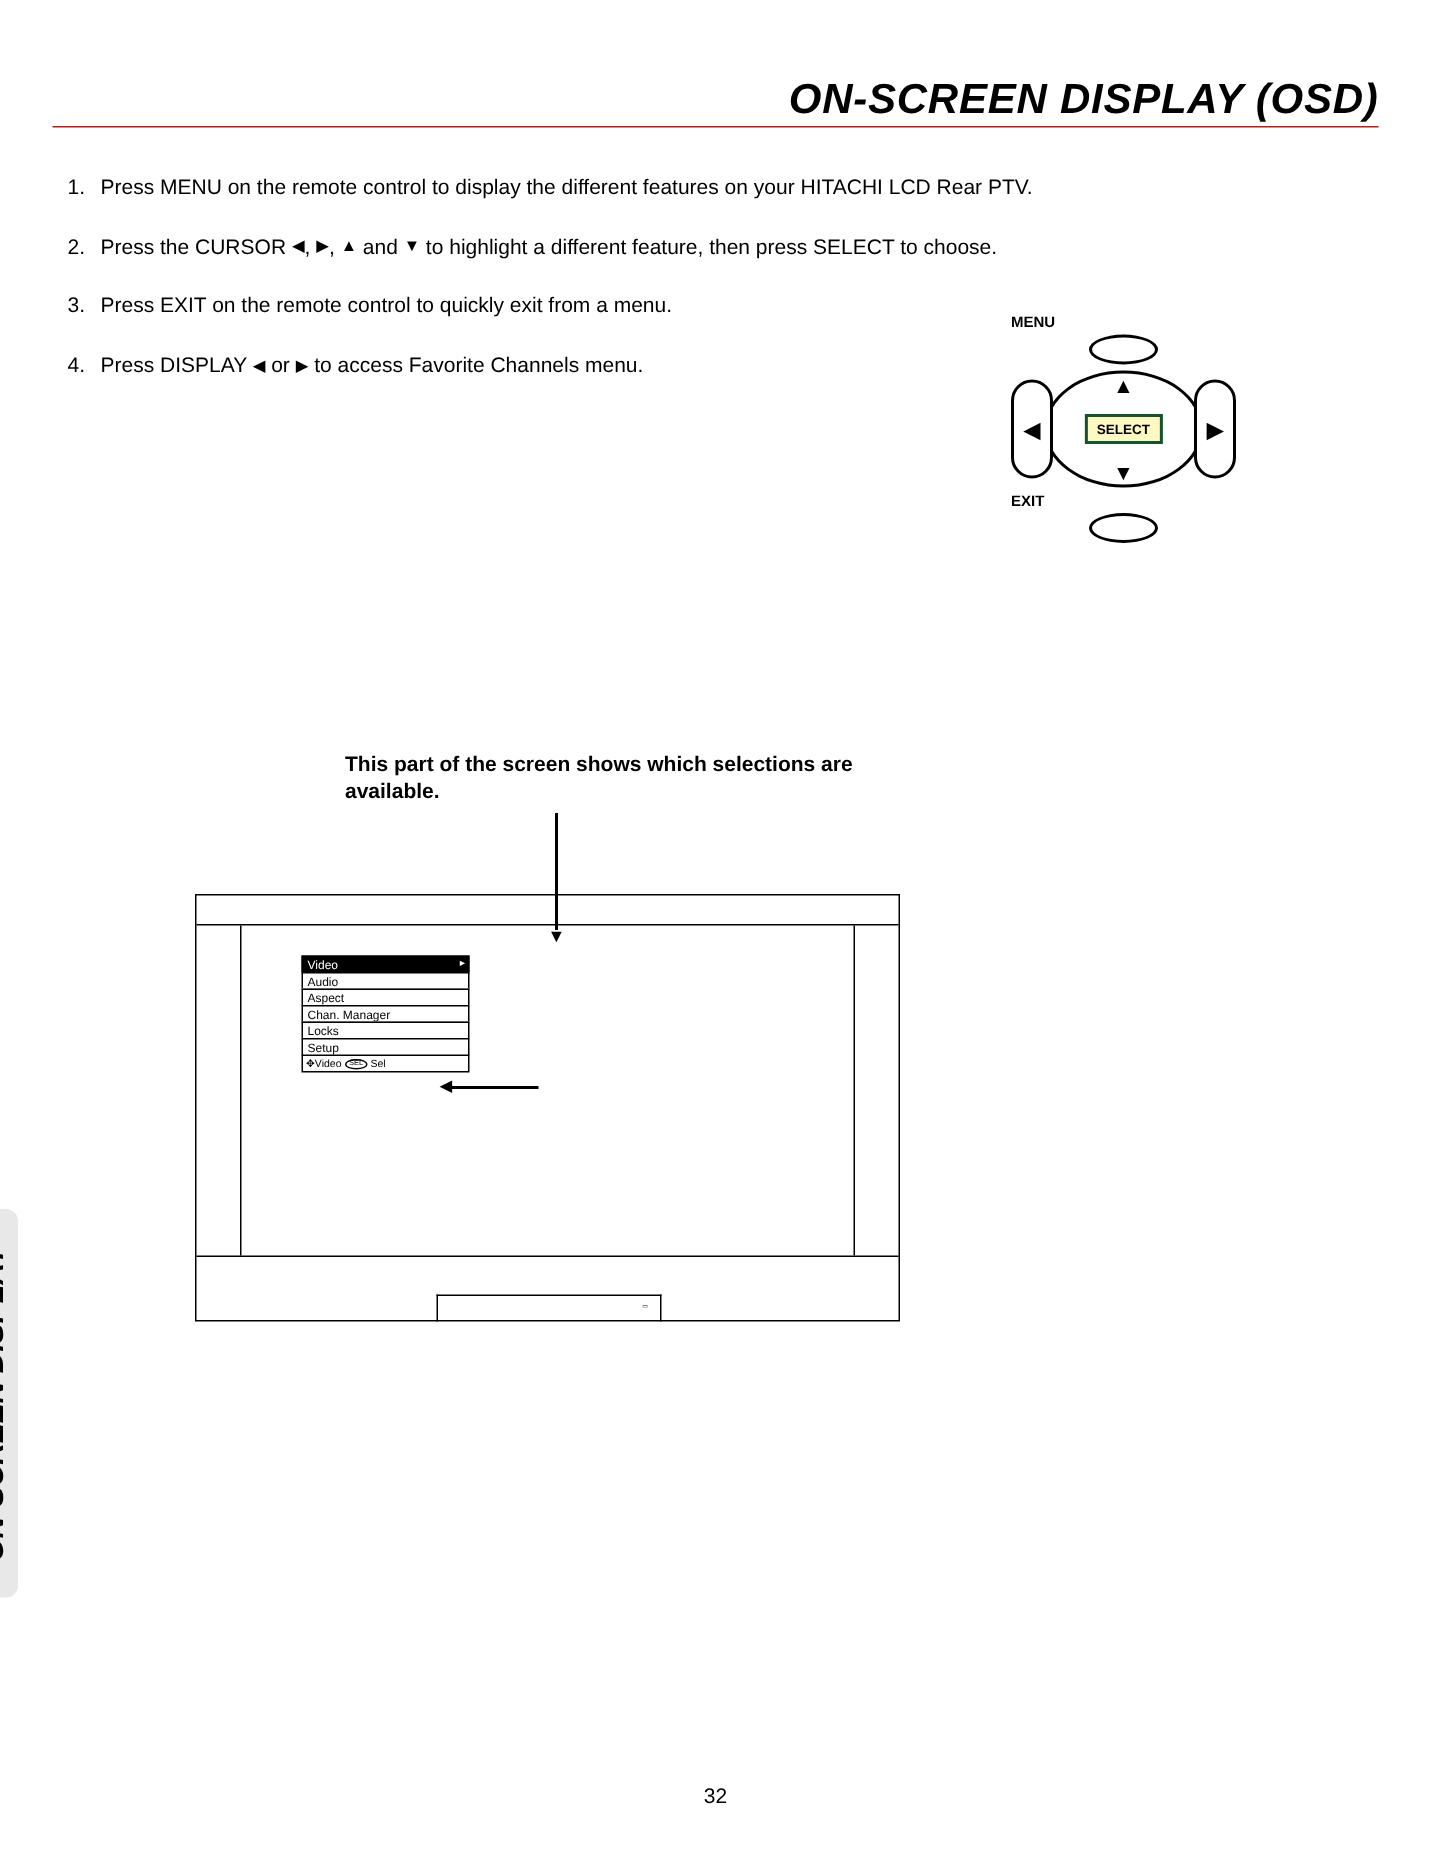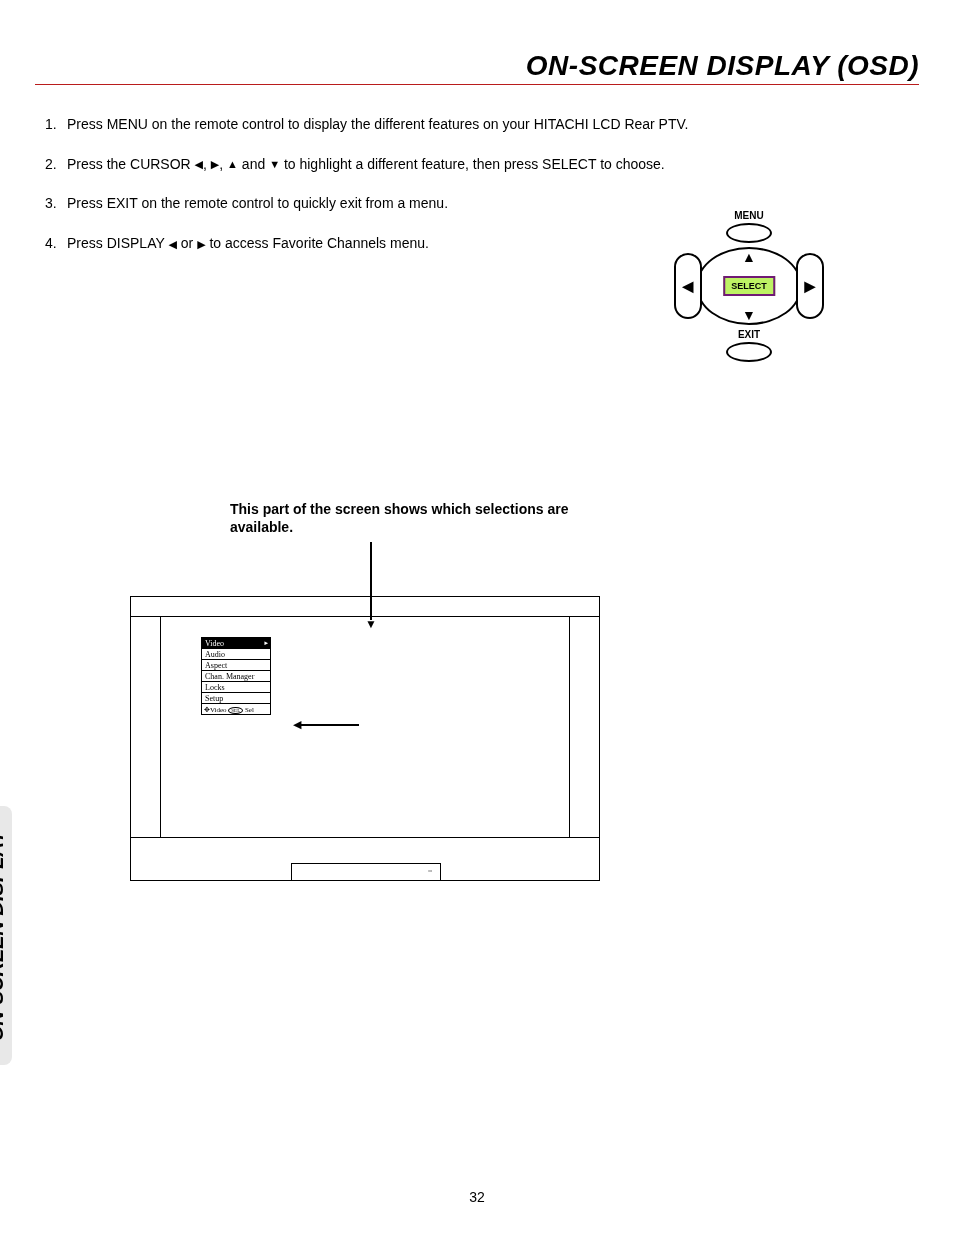--- a/index.html
+++ b/index.html
@@ -18,7 +18,7 @@
   .tri { display:inline-block; font-size:11px; vertical-align:middle; line-height:1; }
 
   
-  .remote { position: absolute; right: 130px; top: 210px; width: 150px; font-size: 10px; font-weight: bold; text-align:center; }
+  .remote { position: absolute; right: 130px; top: 210px; width: 150px; font-size: 10px; font-weight: bold; }
   .oval-btn { width: 46px; height: 20px; border: 2px solid #000; border-radius: 50%; margin: 2px auto; }
   .dpad { position: relative; width: 150px; height: 78px; margin: 4px auto; }
   .select-box { position:absolute; left:50%; top:50%; transform:translate(-50%,-50%); border:2px solid #701a75; font-size:9px; font-weight:bold; padding:3px 6px; background:#bef264; z-index:3; }

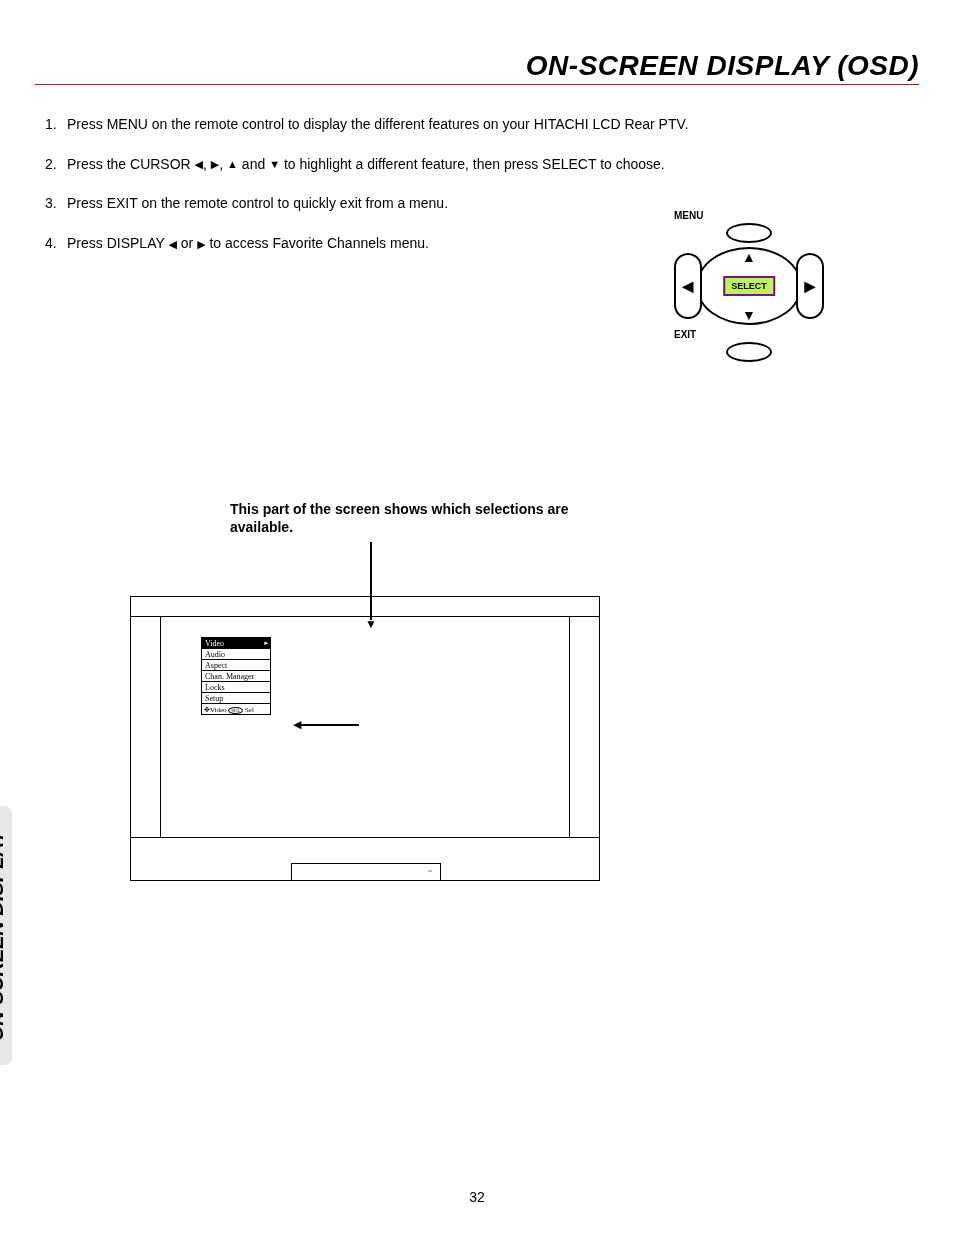--- a/index.html
+++ b/index.html
@@ -21,7 +21,7 @@
   .remote { position: absolute; right: 130px; top: 210px; width: 150px; font-size: 10px; font-weight: bold; }
   .oval-btn { width: 46px; height: 20px; border: 2px solid #000; border-radius: 50%; margin: 2px auto; }
   .dpad { position: relative; width: 150px; height: 78px; margin: 4px auto; }
-  .select-box { position:absolute; left:50%; top:50%; transform:translate(-50%,-50%); border:2px solid #701a75; font-size:9px; font-weight:bold; padding:3px 6px; background:#bef264; z-index:3; }
+  .select-box { position:absolute; left:50%; top:50%; transform:translate(-50%,-50%); border:2px solid #14532d; font-size:9px; font-weight:bold; padding:3px 6px; background:#fef9c3; z-index:3; }
   .arrow-btn { position:absolute; width:28px; height:66px; border:2px solid #000; border-radius:18px; display:flex; align-items:center; justify-content:center; font-size:14px; background:#fff; z-index:2;}
   .arrow-left { left:0; top:6px; }
   .arrow-right { right:0; top:6px; }

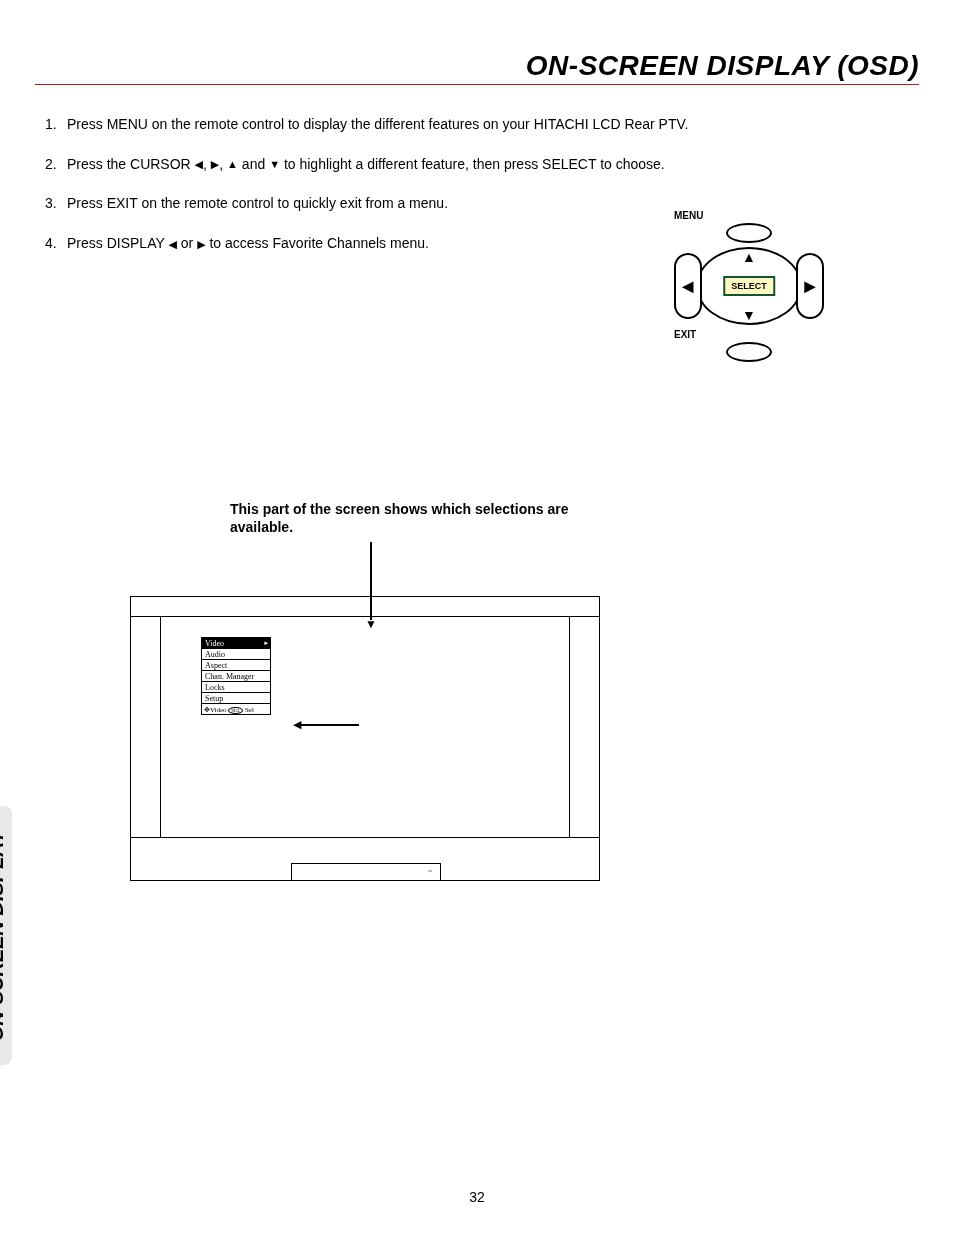--- a/index.html
+++ b/index.html
@@ -42,7 +42,7 @@
   .speaker.left { border-right:1px solid #000; }
   .speaker.right { border-left:1px solid #000; position:relative;}
   .screen { flex:1; height:220px; position:relative; padding:20px 0 0 40px; }
-  .menu-box { width:70px; font-family:Liberation Serif, serif; font-size:8px; }
+  .menu-box { width:112px; font-family:Liberation Sans, sans-serif; font-size:8px; }
   .menu-item { border:1px solid #000; padding:1px 3px; margin-bottom:-1px; background:#fff; position:relative; height:12px; line-height:10px;}
   .menu-item.selected { background:#000; color:#fff; }
   .menu-item.selected::after{content:"▸"; position:absolute; right:2px; top:0; font-size:7px;}

